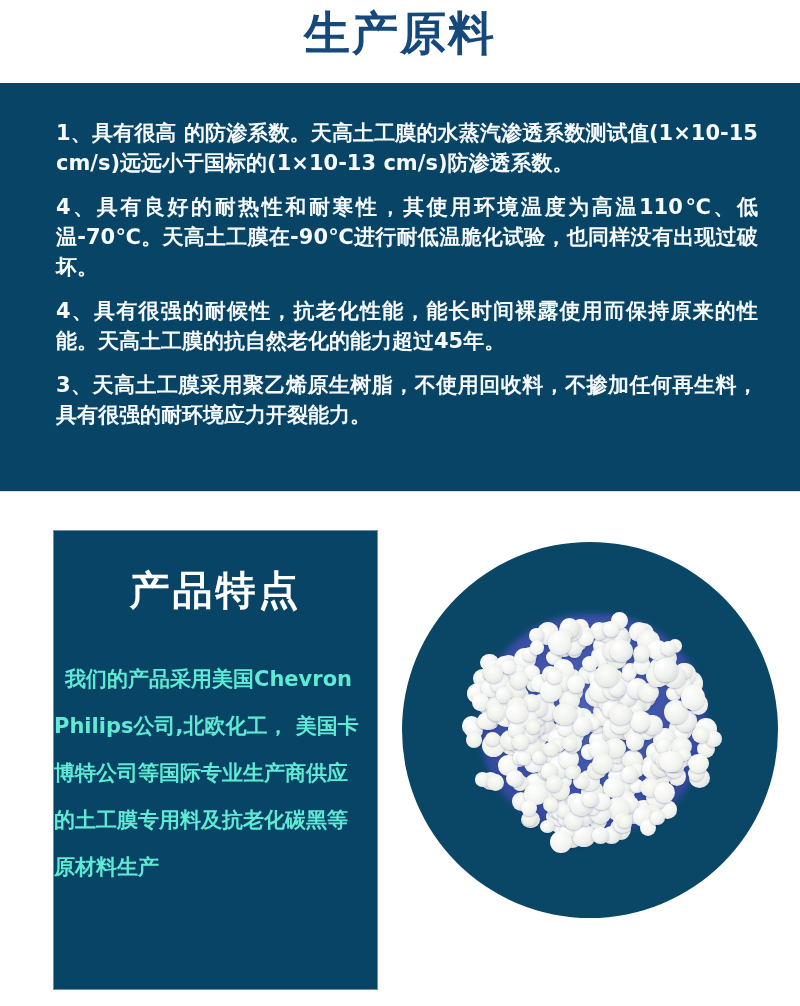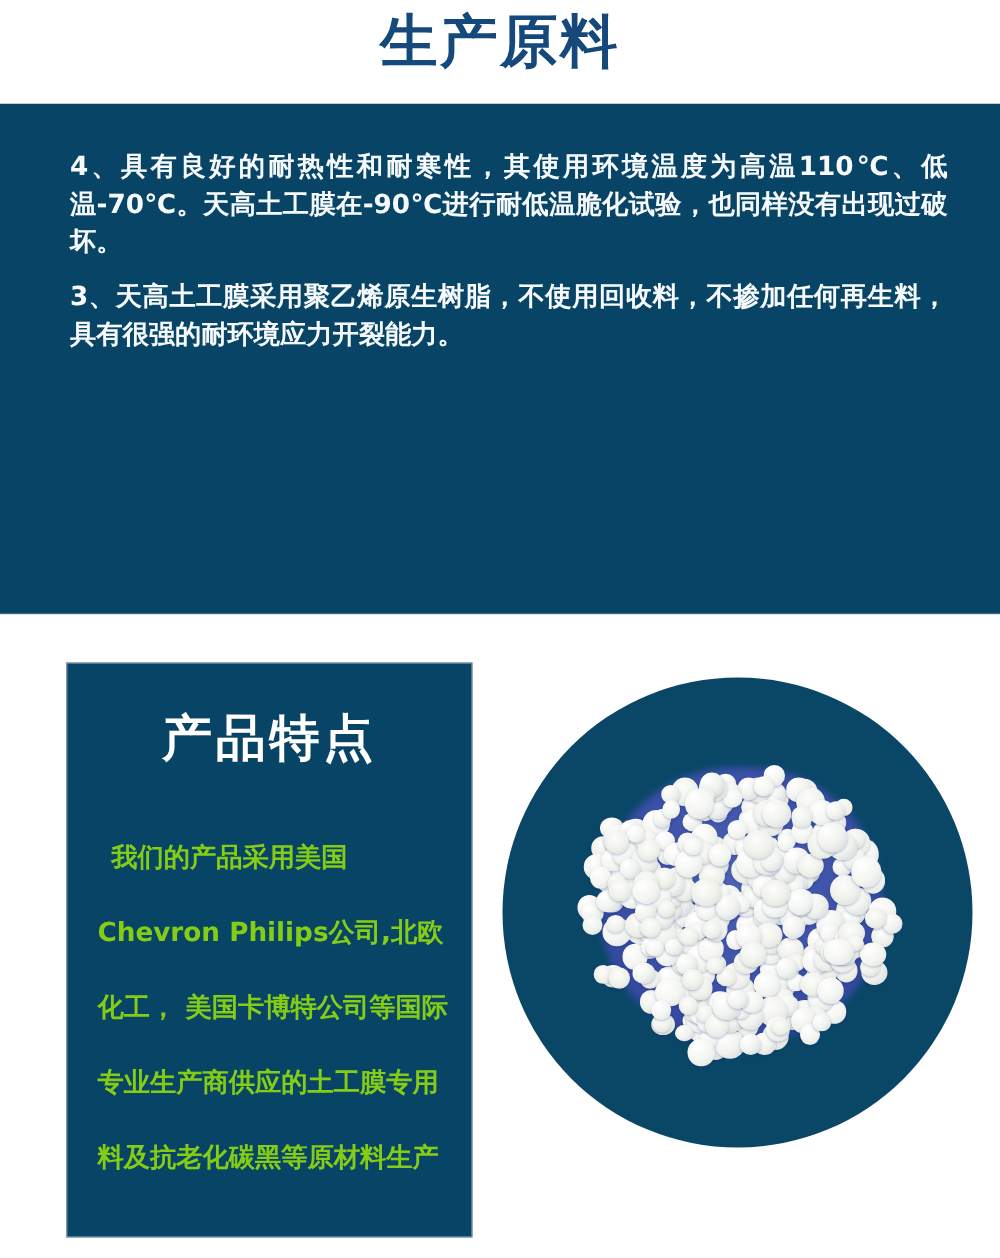--- a/index.html
+++ b/index.html
@@ -124,6 +124,7 @@
 </header>
 
 <section class="features">
+  <p>1、具有很高 的防渗系数。天高土工膜的水蒸汽渗透系数测试值(1×10-15 cm/s)远远小于国标的(1×10-13 cm/s)防渗透系数。</p>
   <p>4、具有良好的耐热性和耐寒性，其使用环境温度为高温110℃、低温-70℃。天高土工膜在-90℃进行耐低温脆化试验，也同样没有出现过破坏。</p>
   <p>3、天高土工膜采用聚乙烯原生树脂，不使用回收料，不掺加任何再生料，具有很强的耐环境应力开裂能力。</p>
 </section>

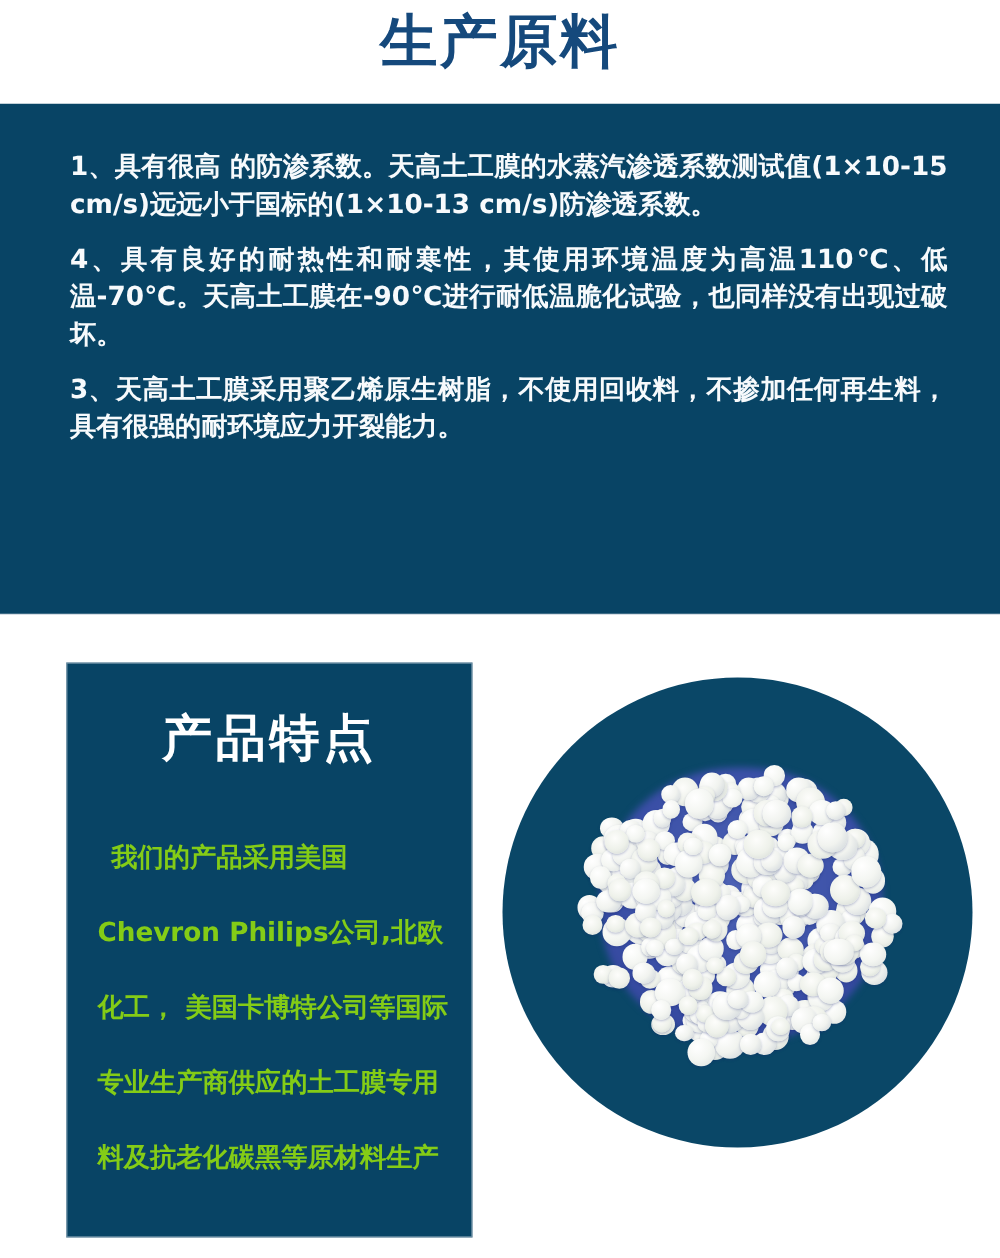--- a/index.html
+++ b/index.html
@@ -126,6 +126,7 @@
 <section class="features">
   <p>1、具有很高 的防渗系数。天高土工膜的水蒸汽渗透系数测试值(1×10-15 cm/s)远远小于国标的(1×10-13 cm/s)防渗透系数。</p>
   <p>4、具有良好的耐热性和耐寒性，其使用环境温度为高温110℃、低温-70℃。天高土工膜在-90℃进行耐低温脆化试验，也同样没有出现过破坏。</p>
+  <p>4、具有很强的耐候性，抗老化性能，能长时间裸露使用而保持原来的性能。天高土工膜的抗自然老化的能力超过45年。</p>
   <p>3、天高土工膜采用聚乙烯原生树脂，不使用回收料，不掺加任何再生料，具有很强的耐环境应力开裂能力。</p>
 </section>
 

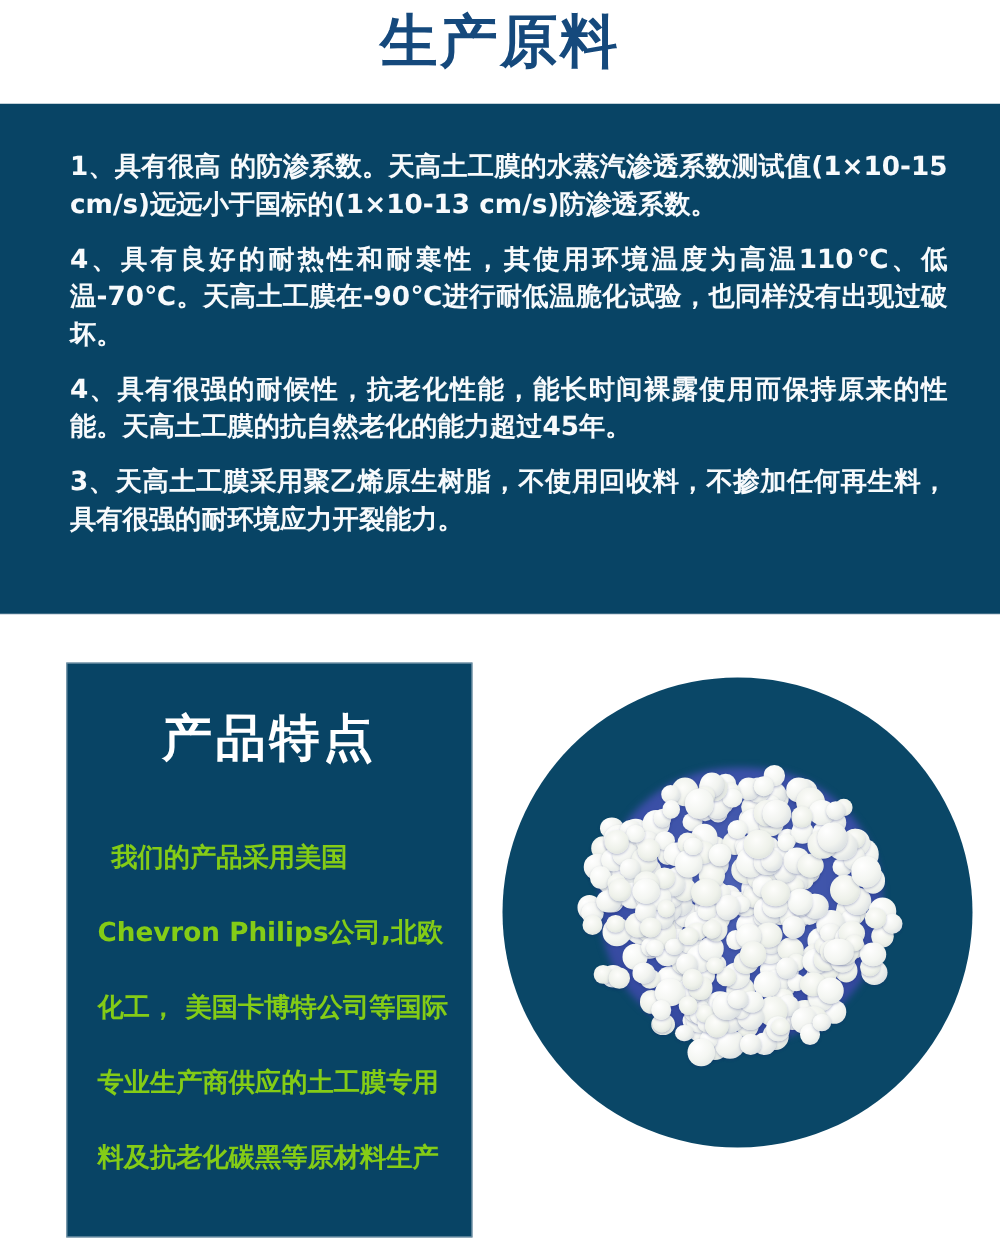--- a/index.html
+++ b/index.html
@@ -70,10 +70,10 @@
     letter-spacing: 3px;
   }
   .materials-body {
-    margin: 38px 12px 0 24px;
-    color: #84cc16;
+    margin: 38px 12px 0 0;
+    color: #5eead4;
     font-size: 21px;
-    line-height: 60px;
+    line-height: 47px;
     font-weight: bold;
     text-indent: 11px;
   }

